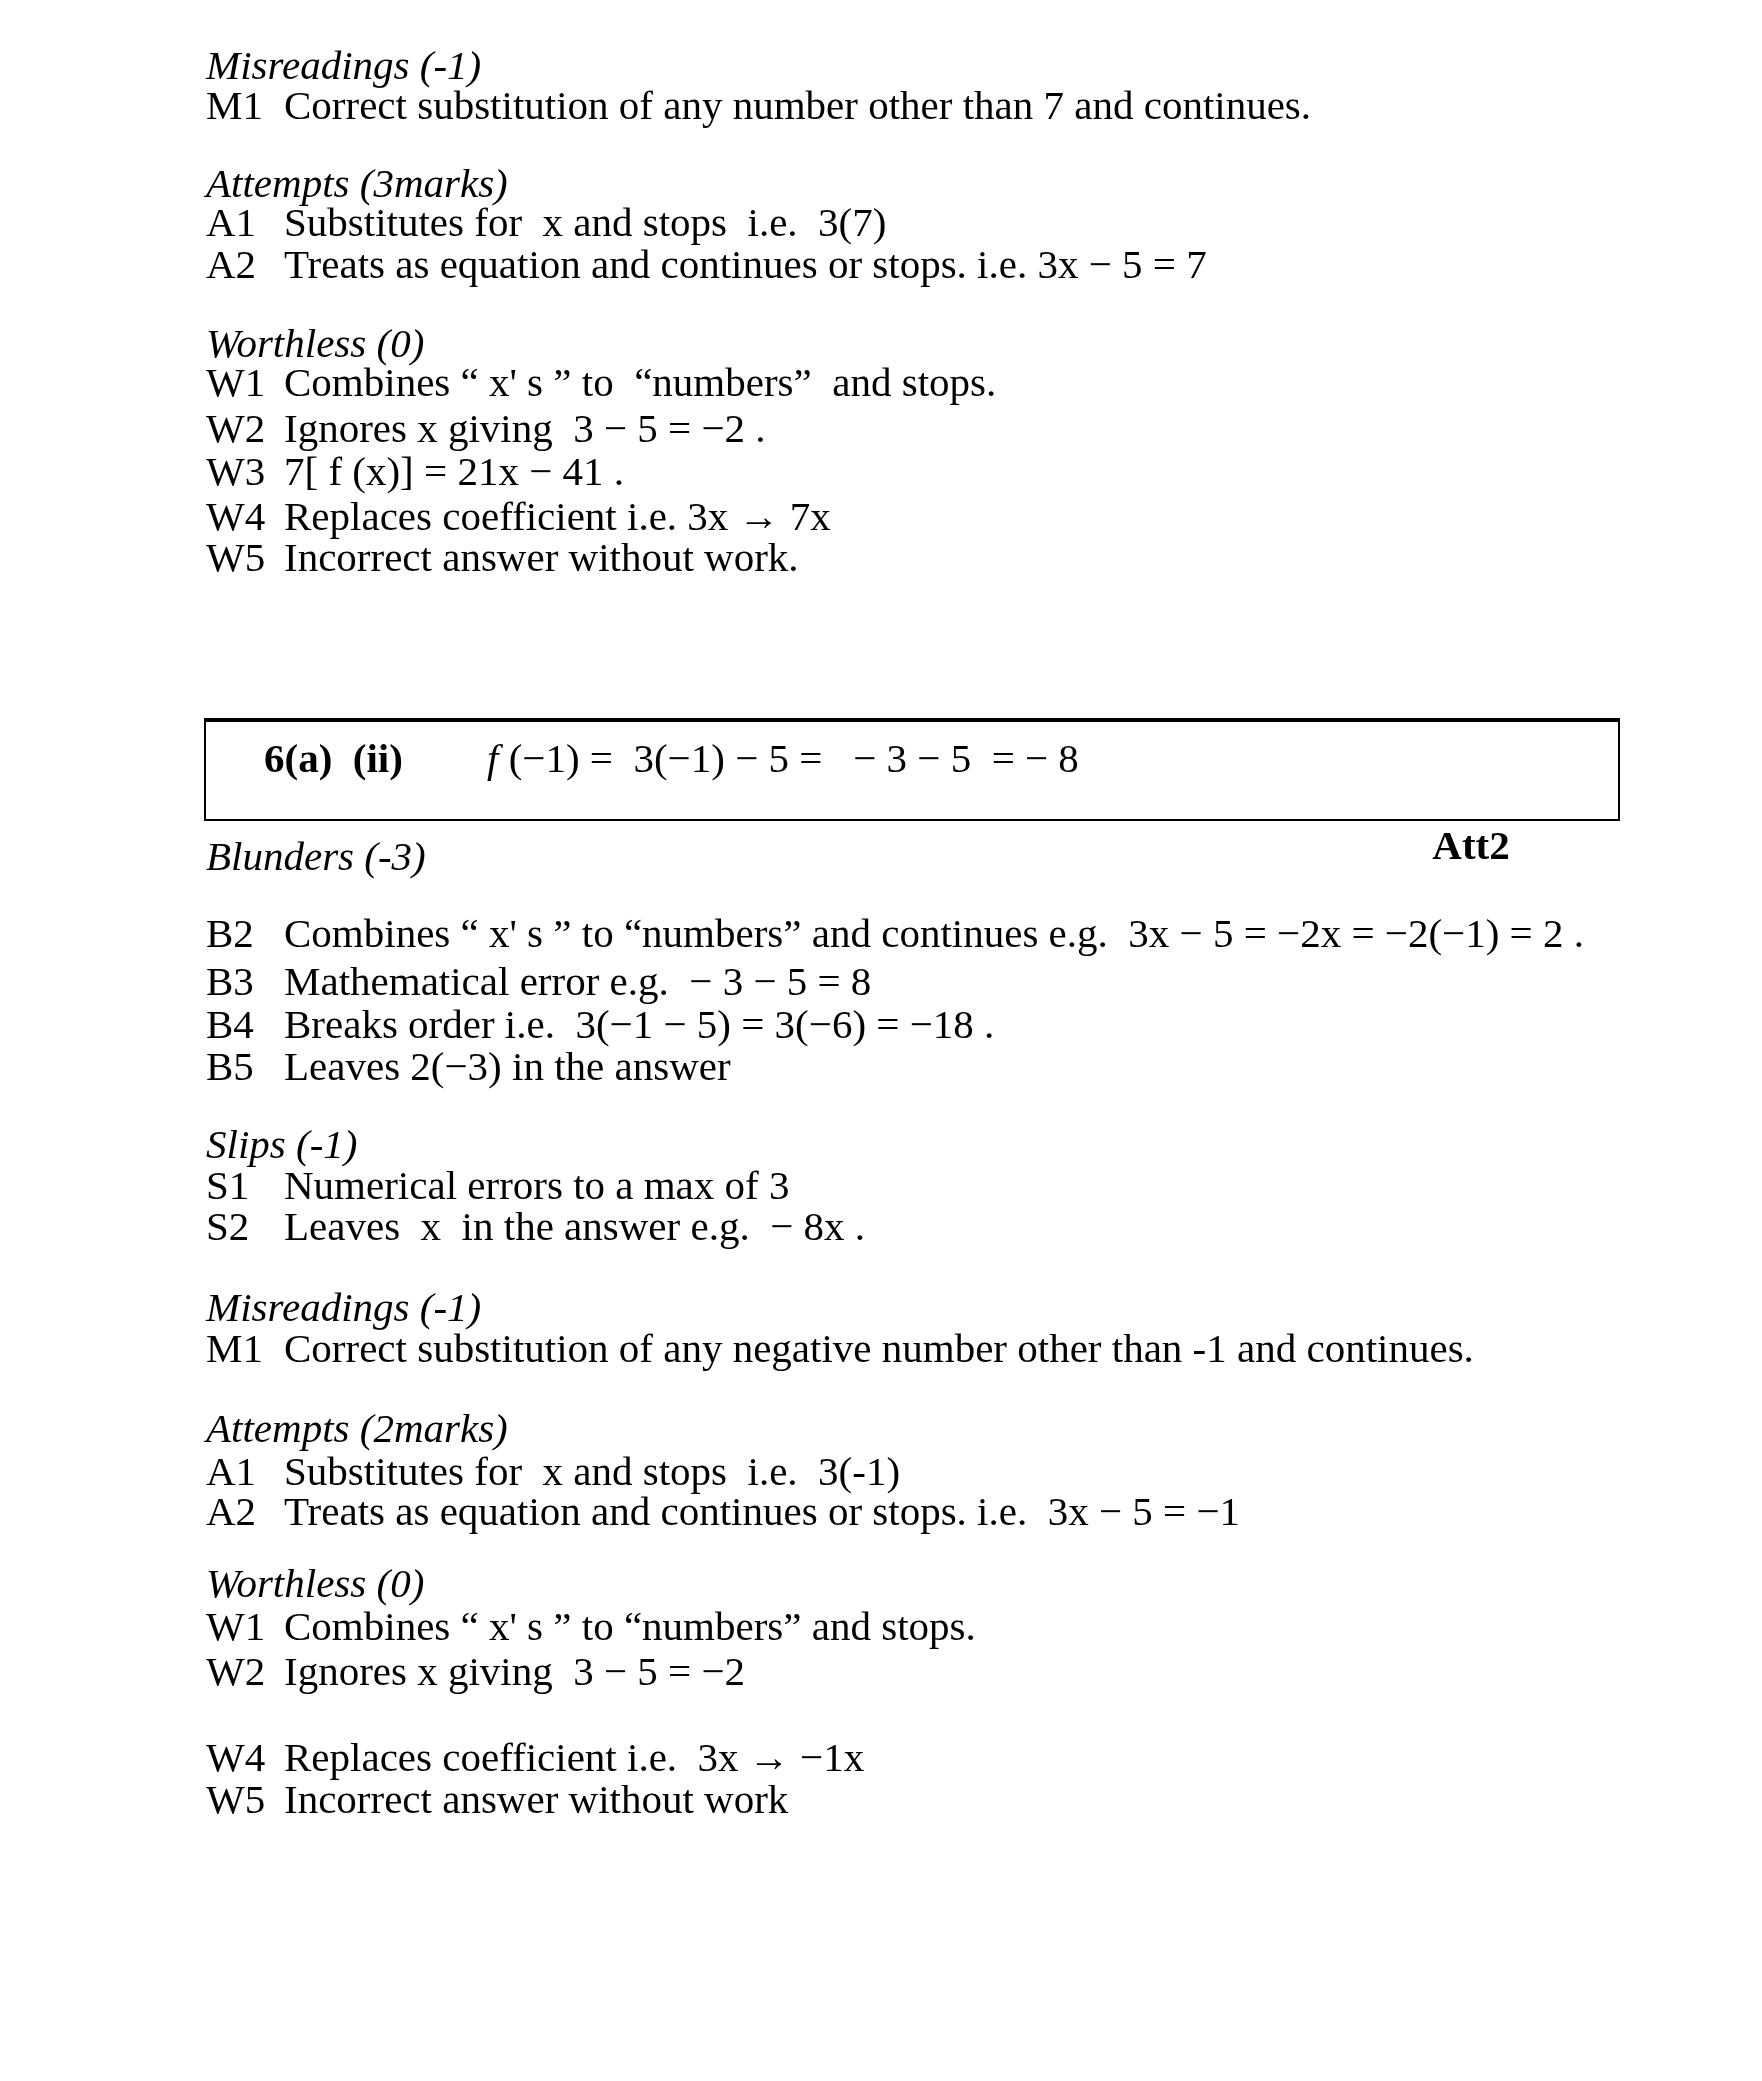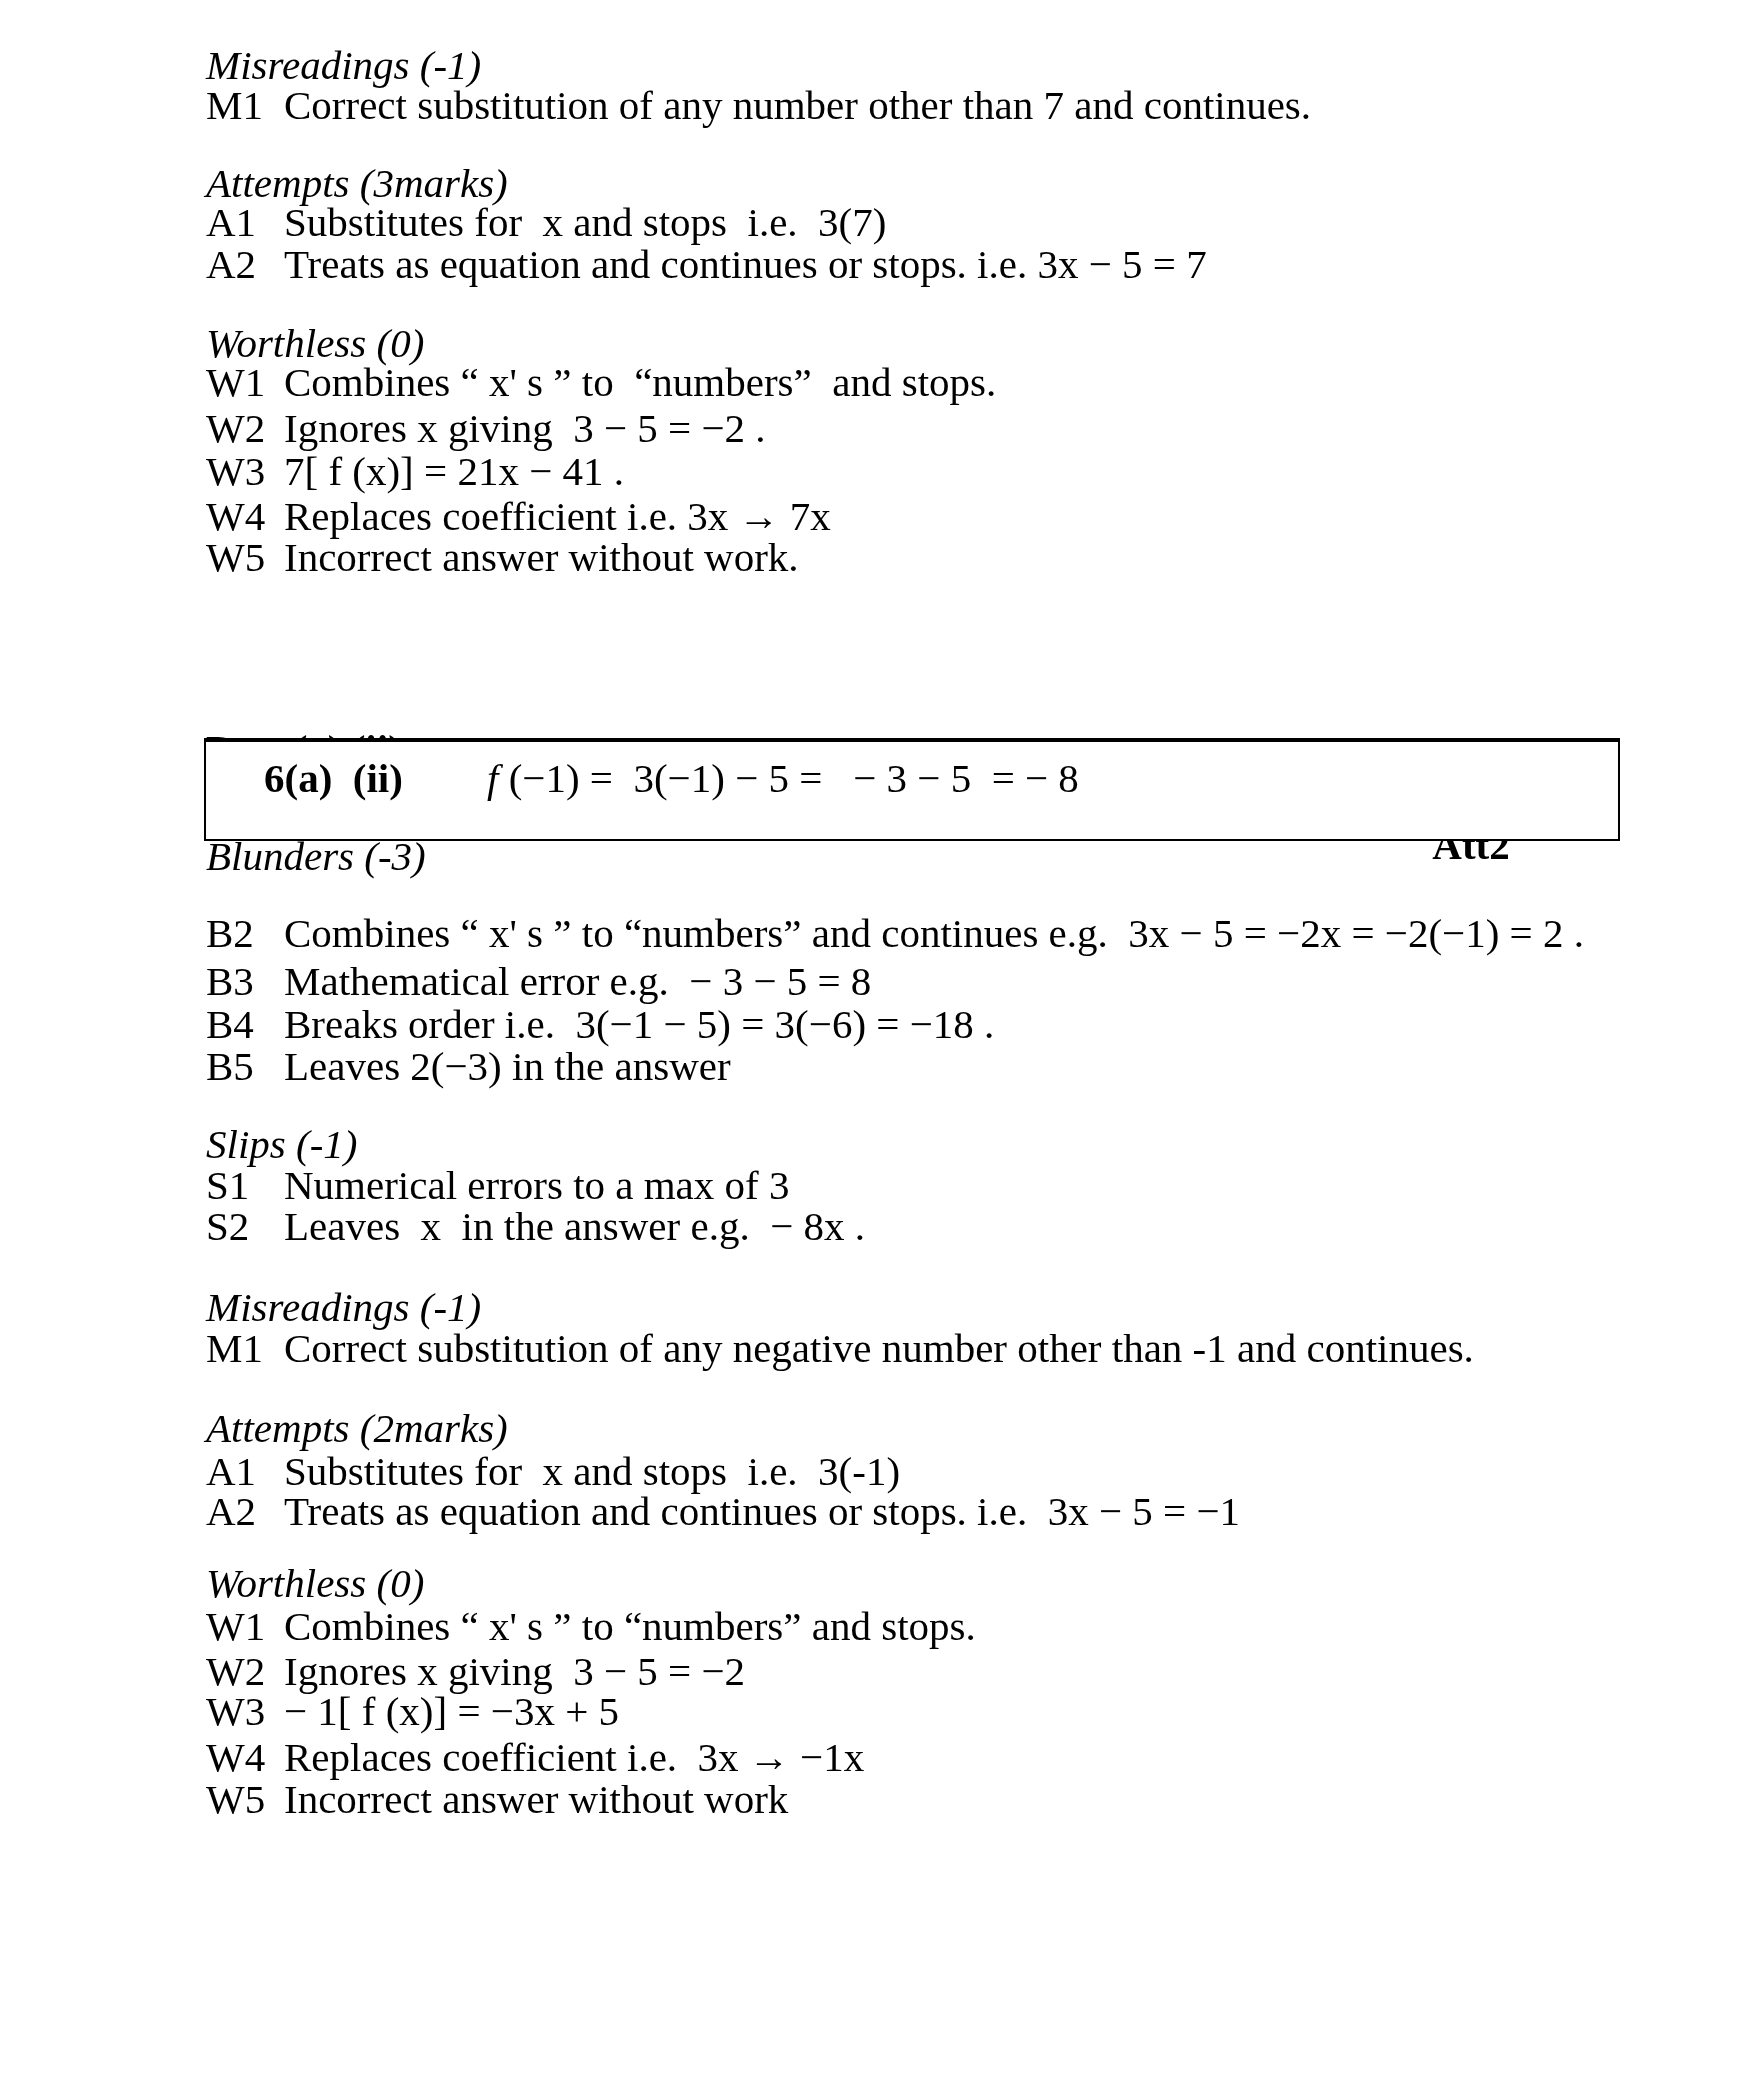--- a/index.html
+++ b/index.html
@@ -51,7 +51,6 @@
     border:2.9px solid #000;
     border-top-width:4.9px;
     background:#fff;
-    margin-top:20px;
   }
   .ab-label{
     position:absolute;

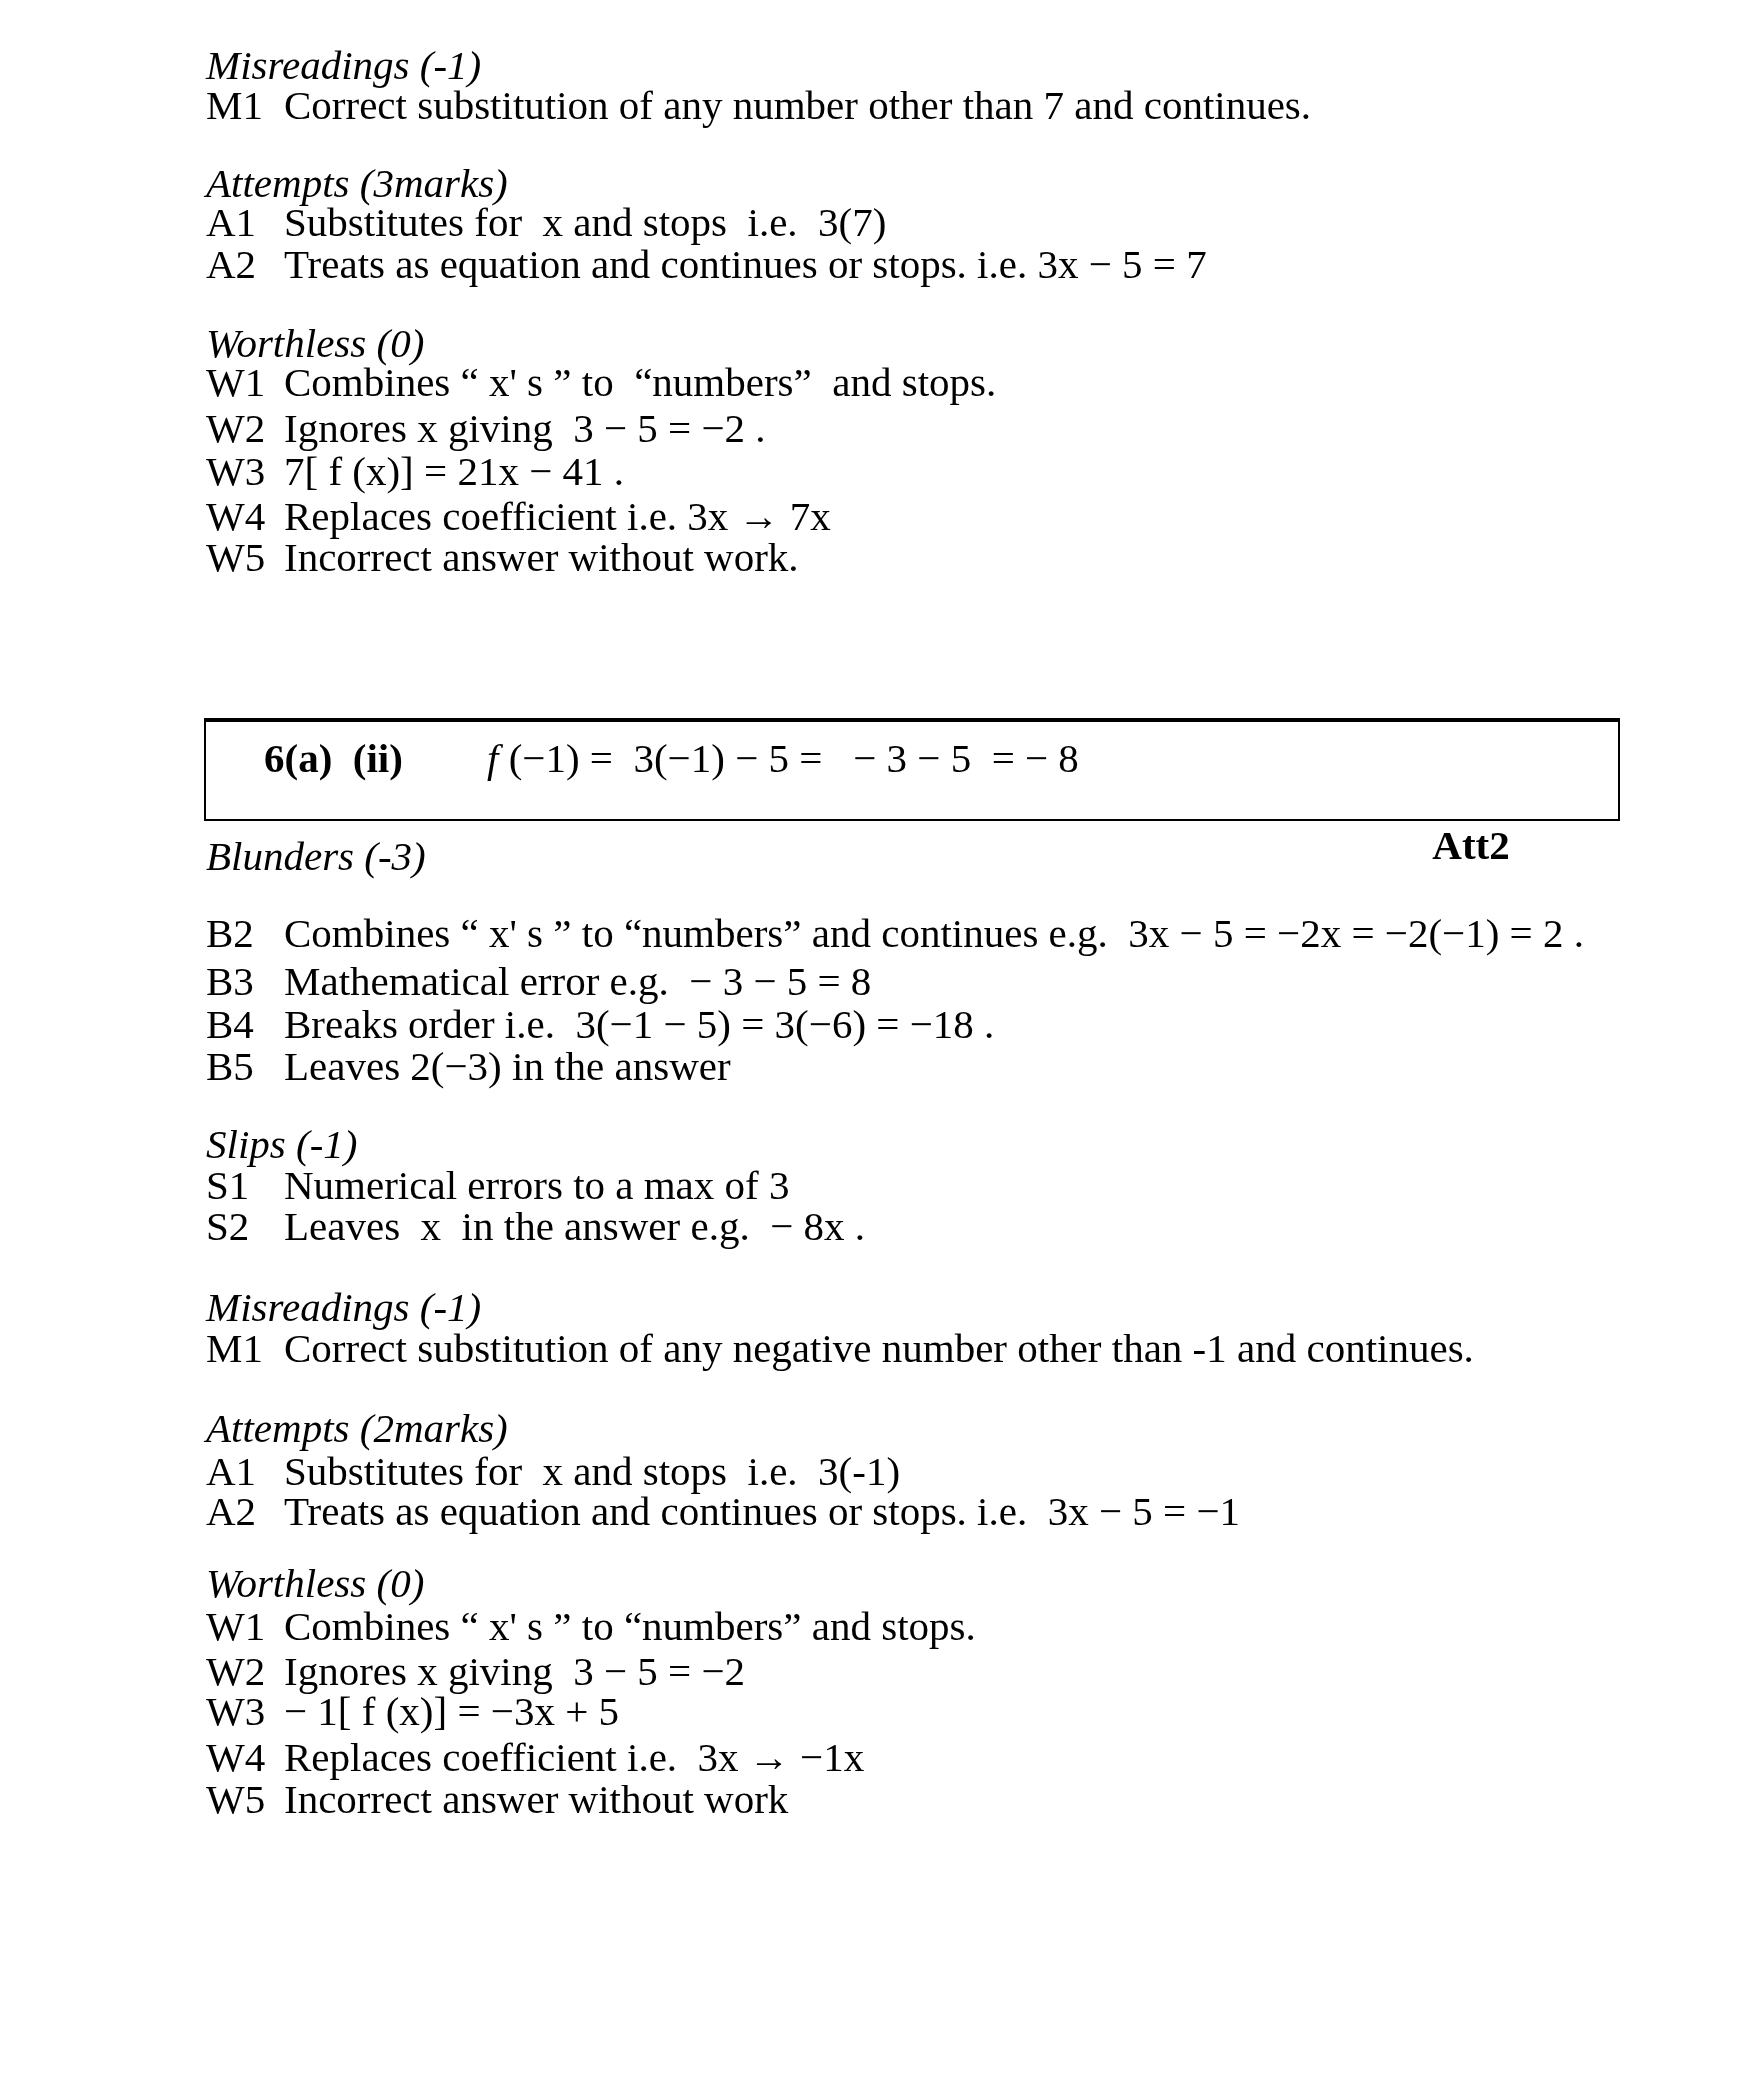--- a/index.html
+++ b/index.html
@@ -127,7 +127,6 @@
   <div class="line" style="top:1560px"><span class="it">Worthless (0)</span></div>
   <div class="line" style="top:1603px"><span class="code">W1</span><span class="desc">Combines “ x' s ” to “numbers” and stops.</span></div>
   <div class="line" style="top:1648px"><span class="code">W2</span><span class="desc">Ignores x giving  3 − 5 = −2</span></div>
-  <div class="line" style="top:1688px"><span class="code">W3</span><span class="desc">− 1[ f (x)] = −3x + 5</span></div>
   <div class="line" style="top:1734px"><span class="code">W4</span><span class="desc">Replaces coefficient i.e.  3x → −1x</span></div>
   <div class="line" style="top:1776px"><span class="code">W5</span><span class="desc">Incorrect answer without work</span></div>
 

